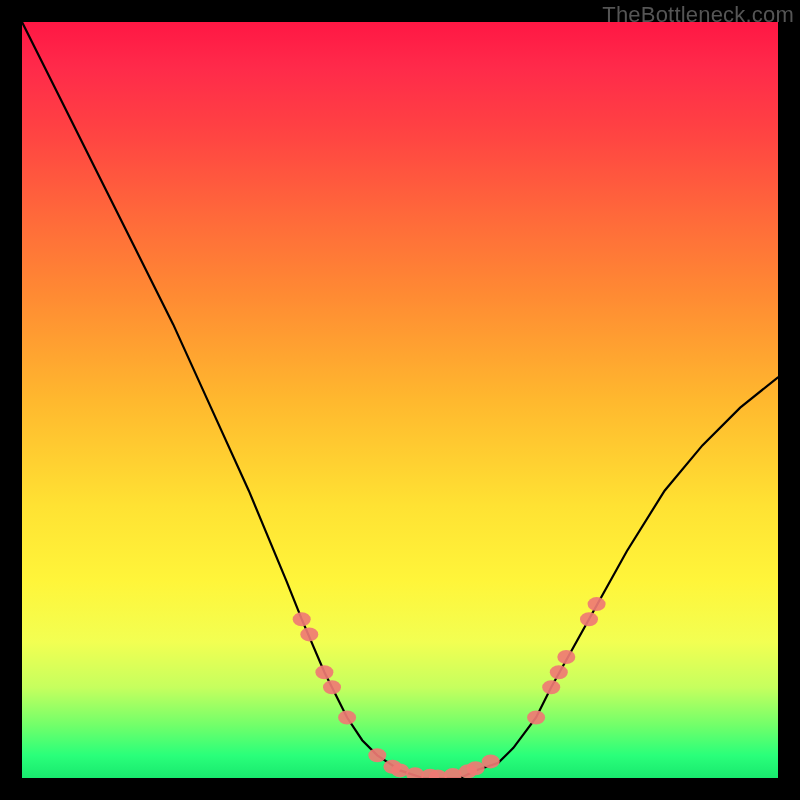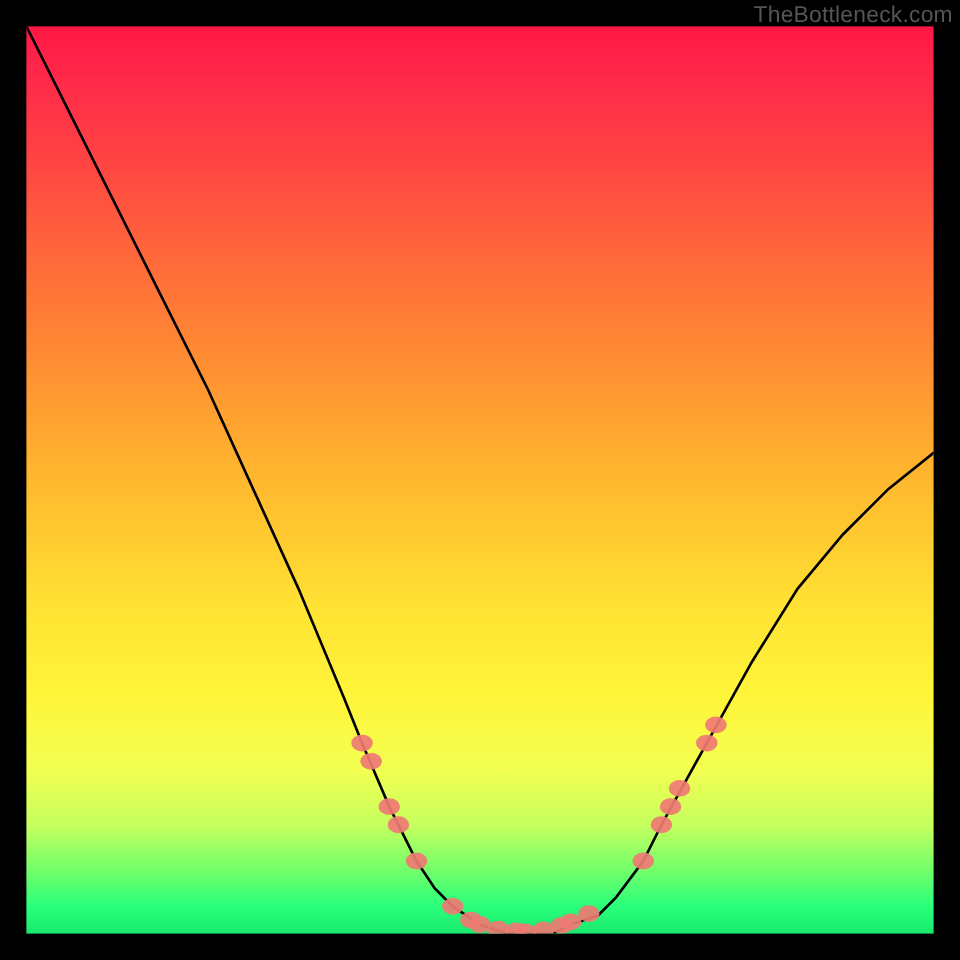--- a/index.html
+++ b/index.html
@@ -48,7 +48,7 @@
     top: 2px;
     right: 6px;
     color: #555;
-    font-size: 19px;
+    font-size: 22px;
     font-weight: 500;
     letter-spacing: 0.2px;
     user-select: none;

